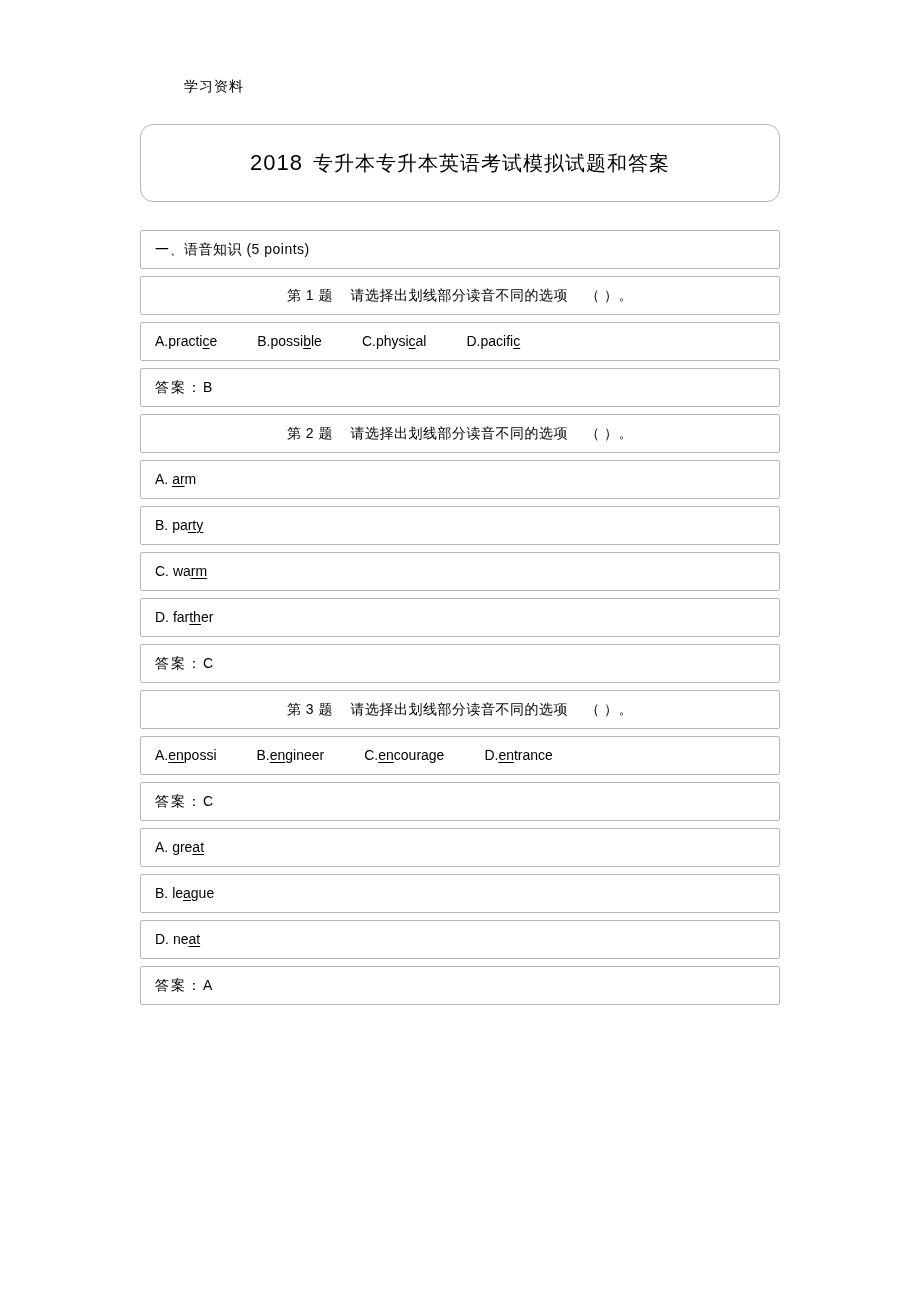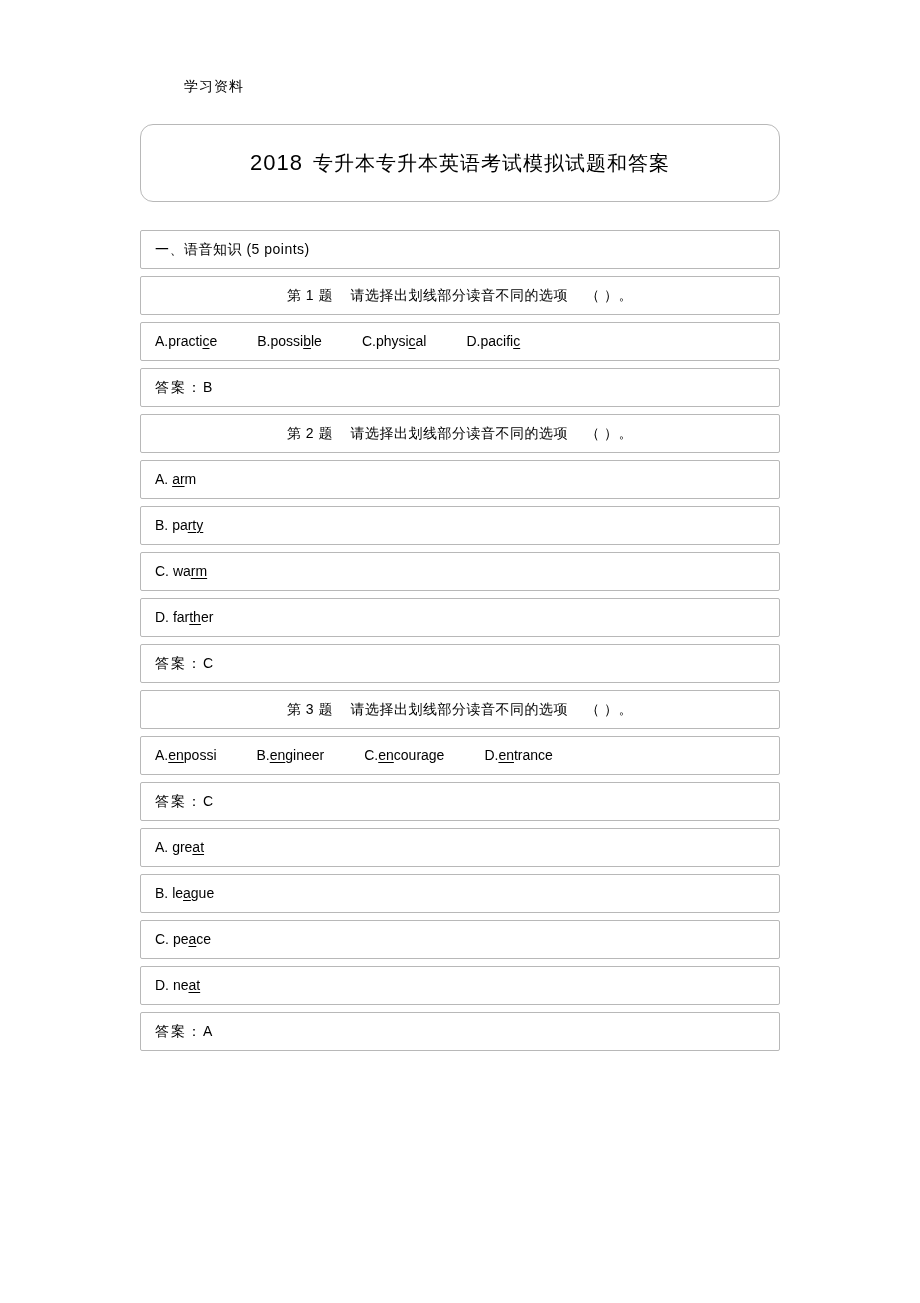--- a/index.html
+++ b/index.html
@@ -150,9 +150,6 @@
     <span>B.</span> <span>le</span><span class="under">a</span><span>gue</span>
   </div>
   <div class="row">
-    <span>C.</span> <span>pe</span><span class="under">a</span><span>ce</span>
-  </div>
-  <div class="row">
     <span>D.</span> <span>ne</span><span class="under">at</span><span></span>
   </div>
   <div class="row ans-line">

